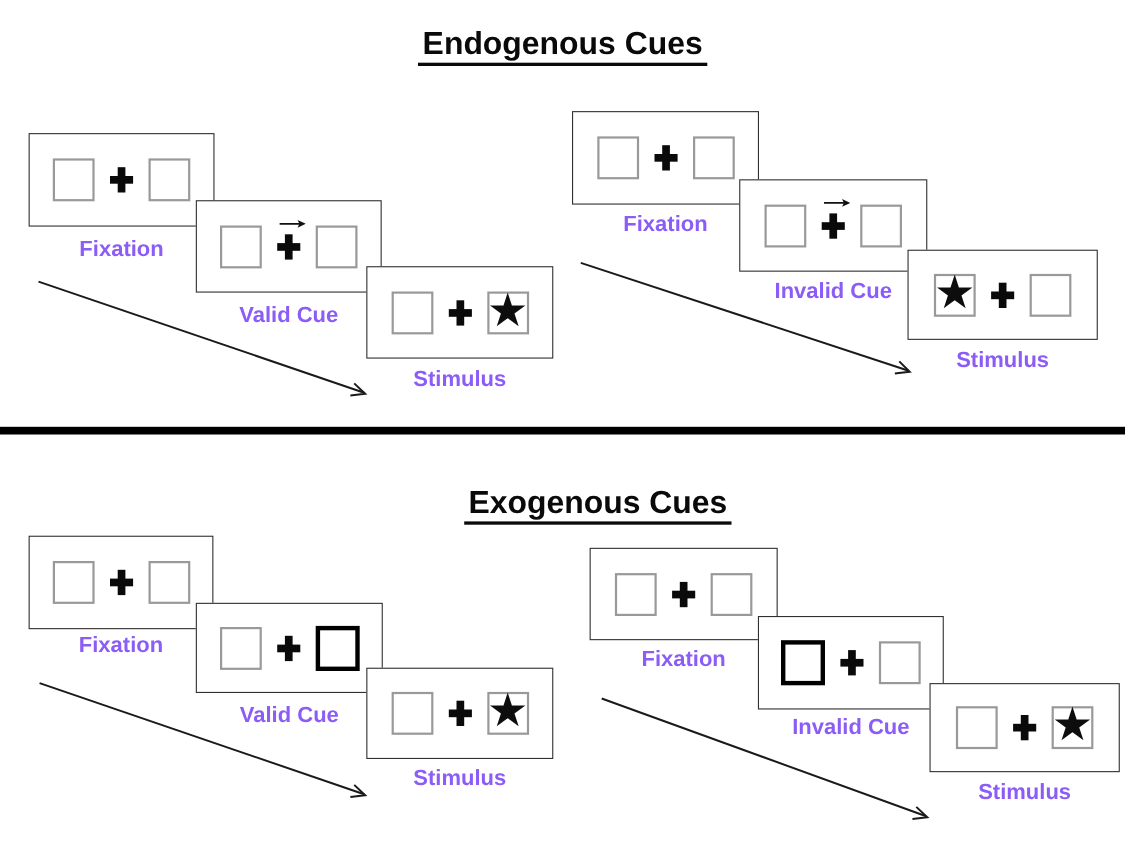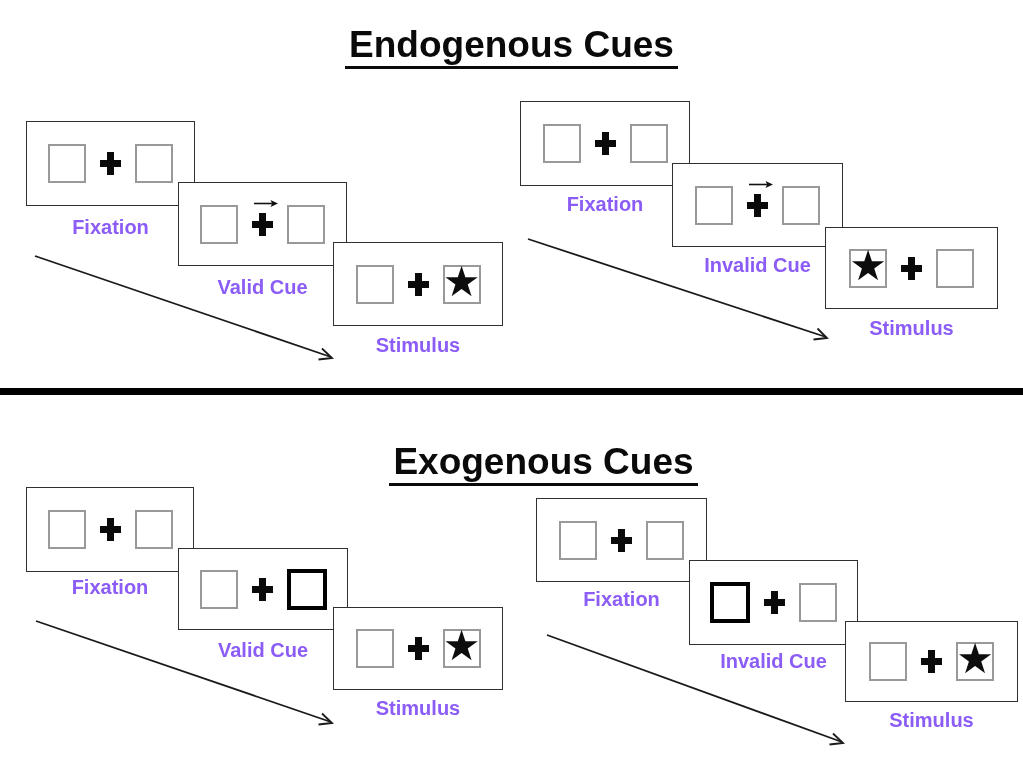--- a/index.html
+++ b/index.html
@@ -9,7 +9,7 @@
   }
   .section-title{
     position:absolute;left:0;width:1023px;text-align:center;
-    font-size:37px;font-weight:bold;color:#0a0a0a;letter-spacing:0px;
+    font-size:29px;font-weight:bold;color:#0a0a0a;letter-spacing:0px;
   }
   .section-title span{border-bottom:3px solid #0a0a0a;padding:0 4px 1px 4px;}
   .divider{position:absolute;left:0;width:1023px;height:7px;background:#000000;}

